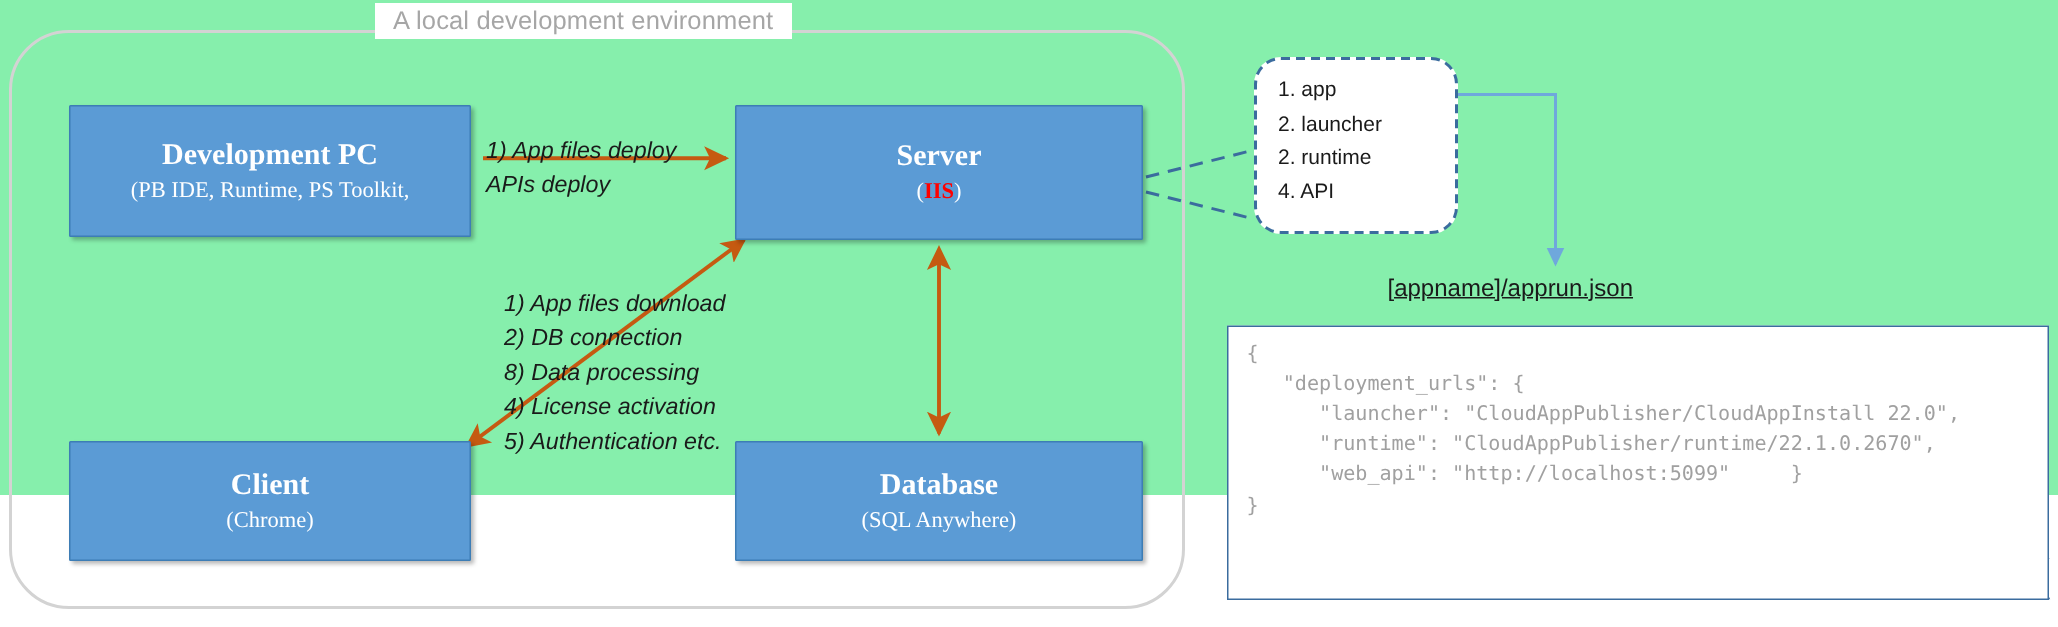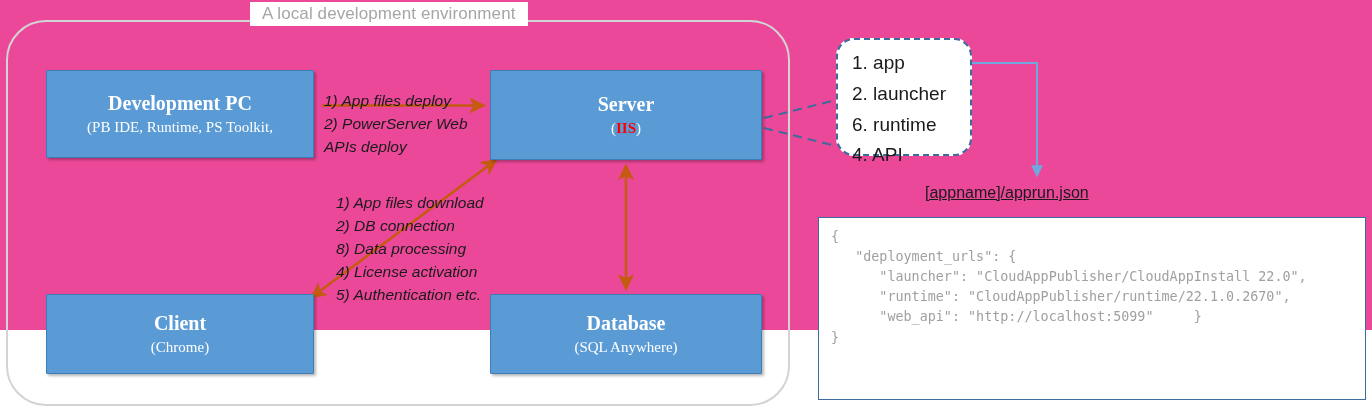--- a/index.html
+++ b/index.html
@@ -18,7 +18,7 @@
     position: relative;
     width: 1372px;
     height: 330px;
-    background: #ec4899;
+    background: #86efac;
   }
 
   

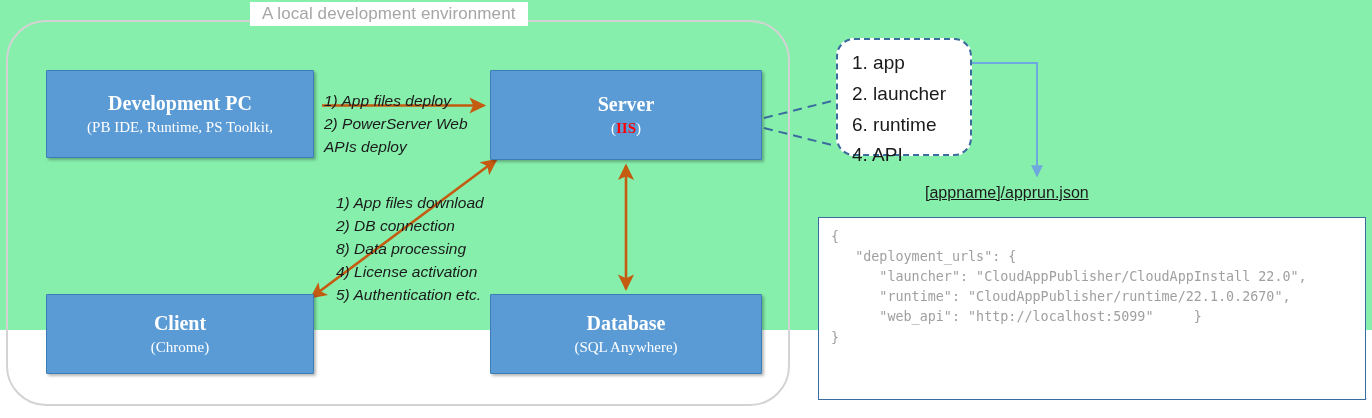--- a/index.html
+++ b/index.html
@@ -118,7 +118,7 @@
     padding: 8px 0 0 14px;
   }
   .callout-item {
-    font-size: 19px;
+    font-size: 14px;
     color: #1a1a1a;
     line-height: 1.62;
     white-space: nowrap;

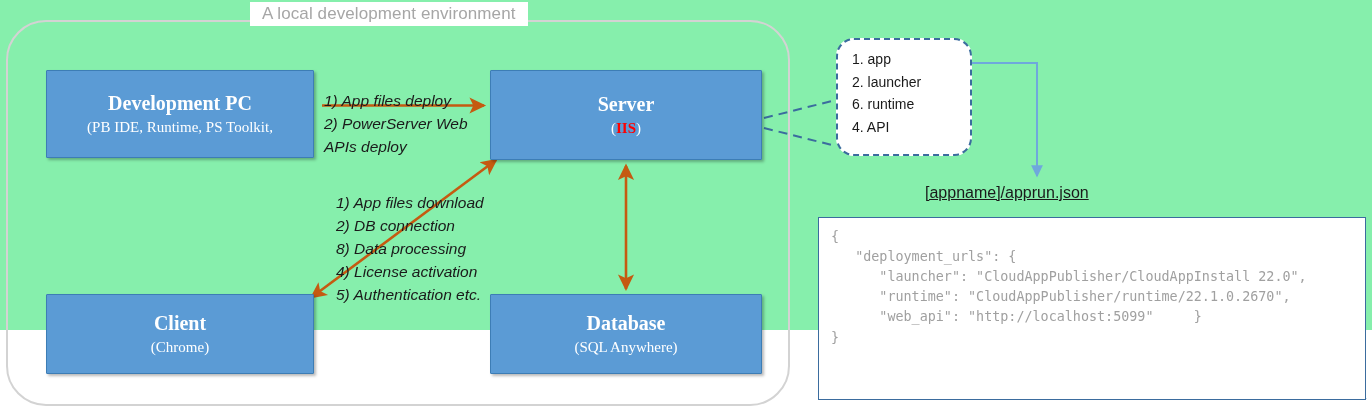--- a/index.html
+++ b/index.html
@@ -229,7 +229,7 @@
   <div class="callout">
     <div class="callout-item">1. app</div>
     <div class="callout-item">2. launcher</div>
-    <div class="callout-item">6. runtime</div>
+    <div class="callout-item">2. runtime</div>
     <div class="callout-item">4. API</div>
   </div>
 

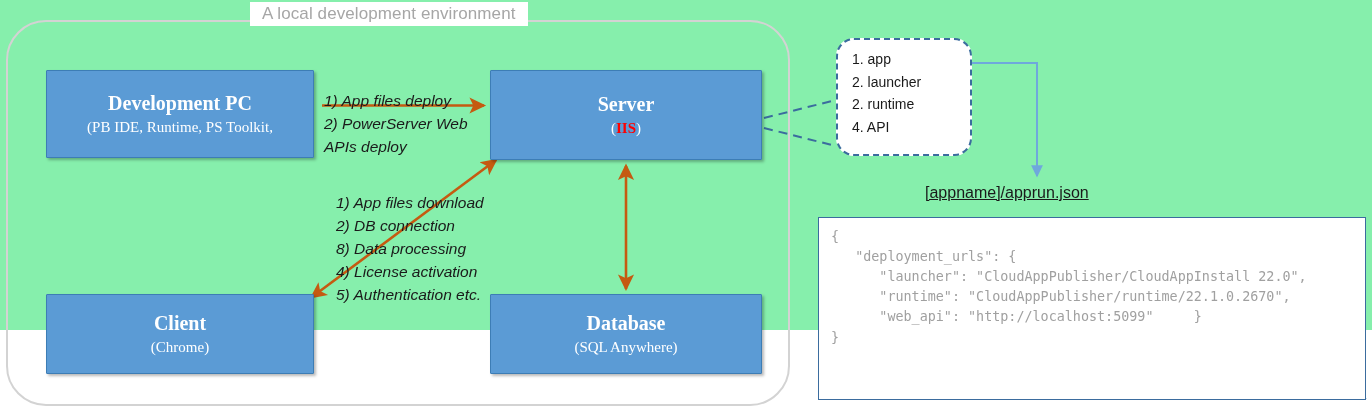--- a/index.html
+++ b/index.html
@@ -214,7 +214,6 @@
 
   <div class="label-block" id="label-deploy">
     <div>1) App files deploy</div>
-    <div>2) PowerServer Web</div>
     <div>APIs deploy</div>
   </div>
 

